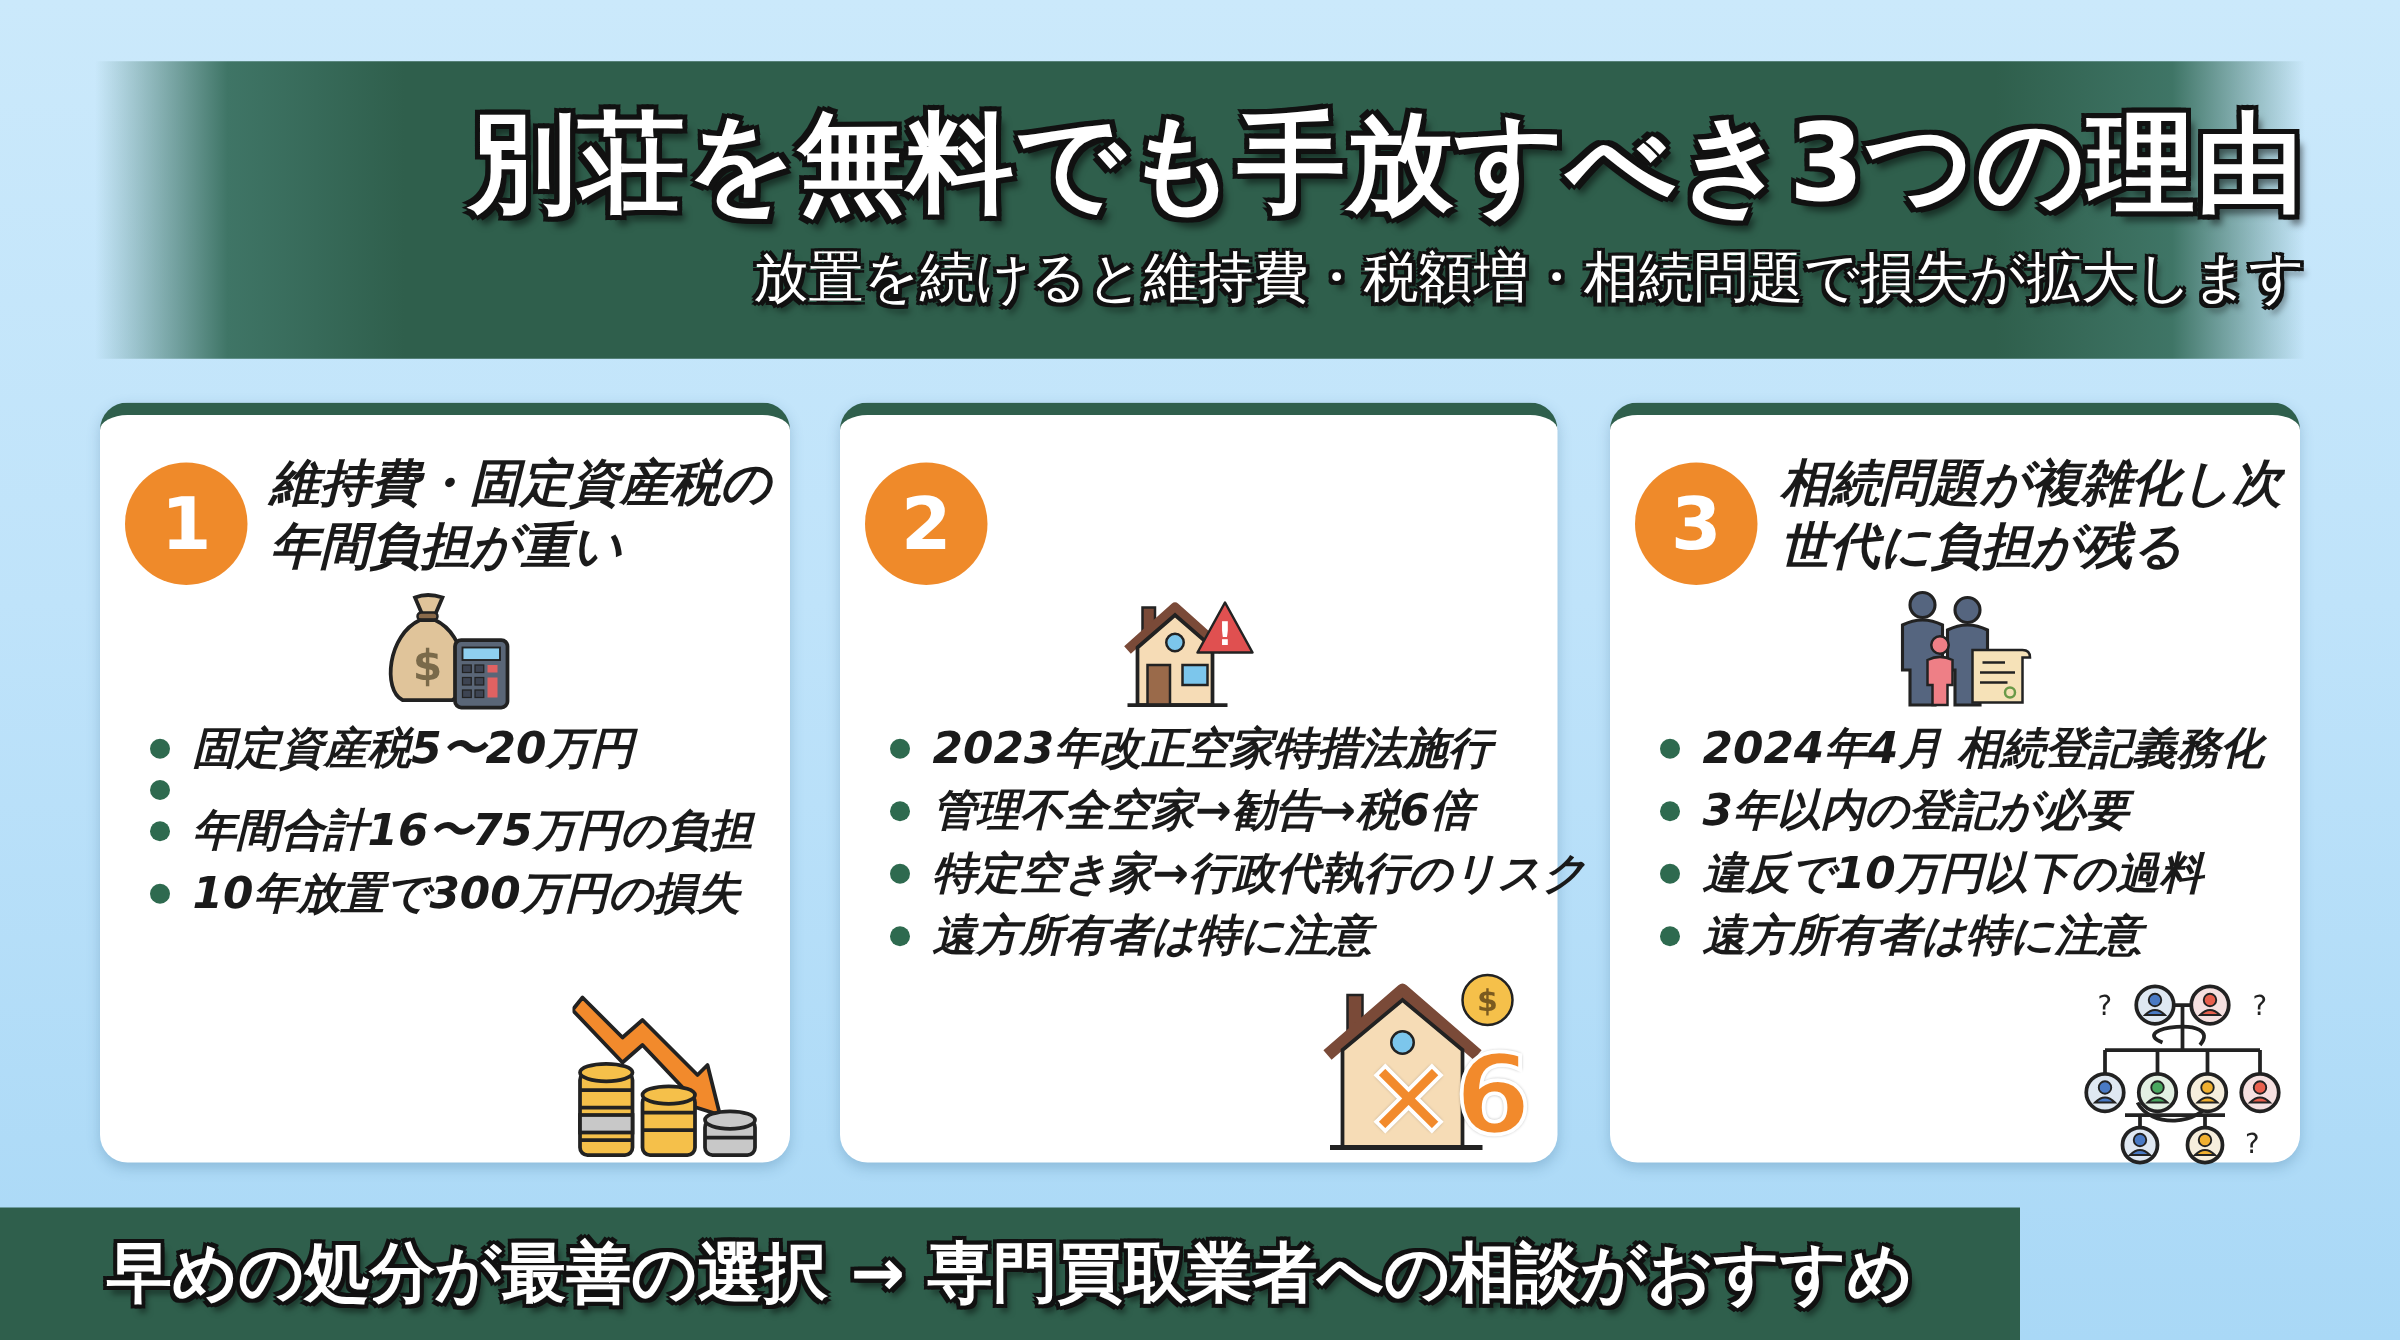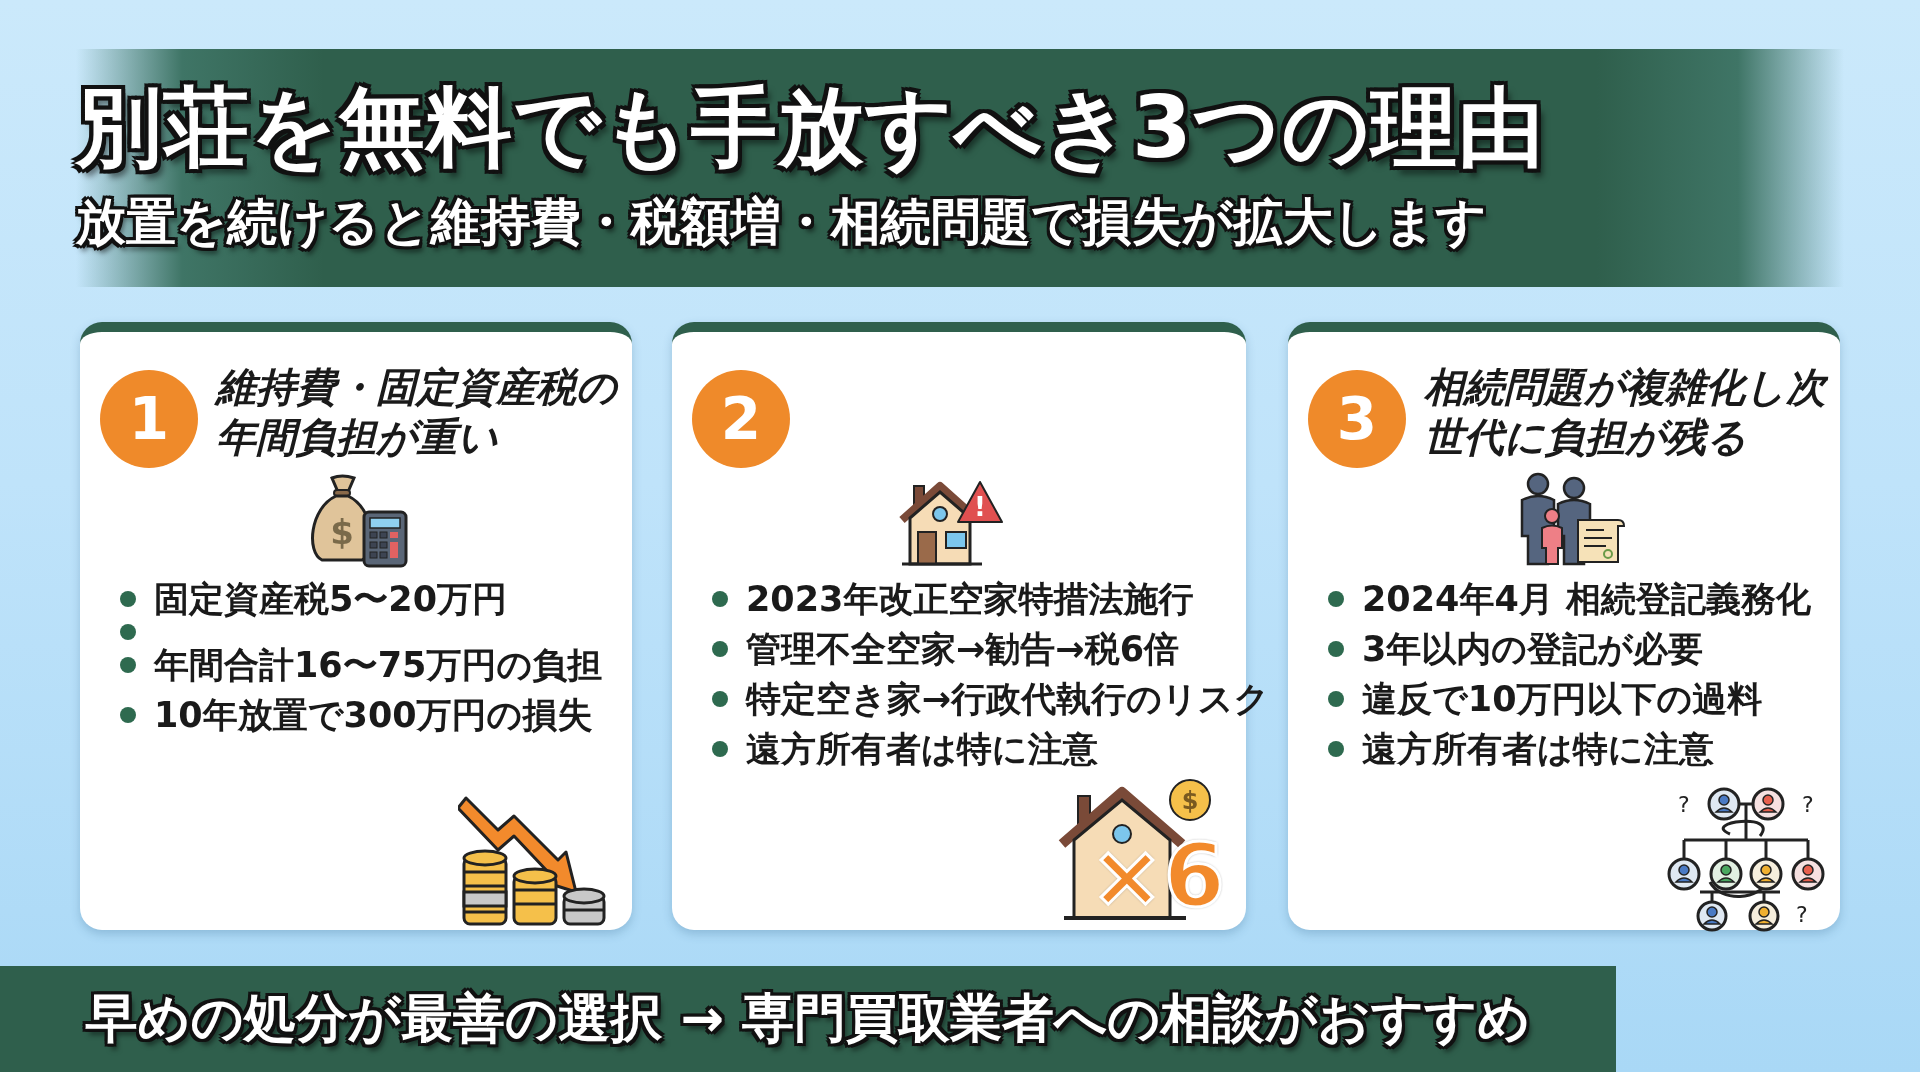--- a/index.html
+++ b/index.html
@@ -12,7 +12,7 @@
   .header {
     position: absolute; left: 76px; top: 49px; width: 1768px; height: 238px;
     background: linear-gradient(90deg, rgba(47,96,77,0) 0%, #3f7566 6%, #2f5f4c 14%, #2f5f4c 86%, #3f7566 94%, rgba(47,96,77,0) 100%);
-    display: flex; flex-direction: column; align-items: flex-start; justify-content: center;
+    display: flex; flex-direction: column; align-items: flex-end; justify-content: center;
   }
   .title {
     font-size: 86px; font-weight: bold; color: #fff; letter-spacing: 1px;

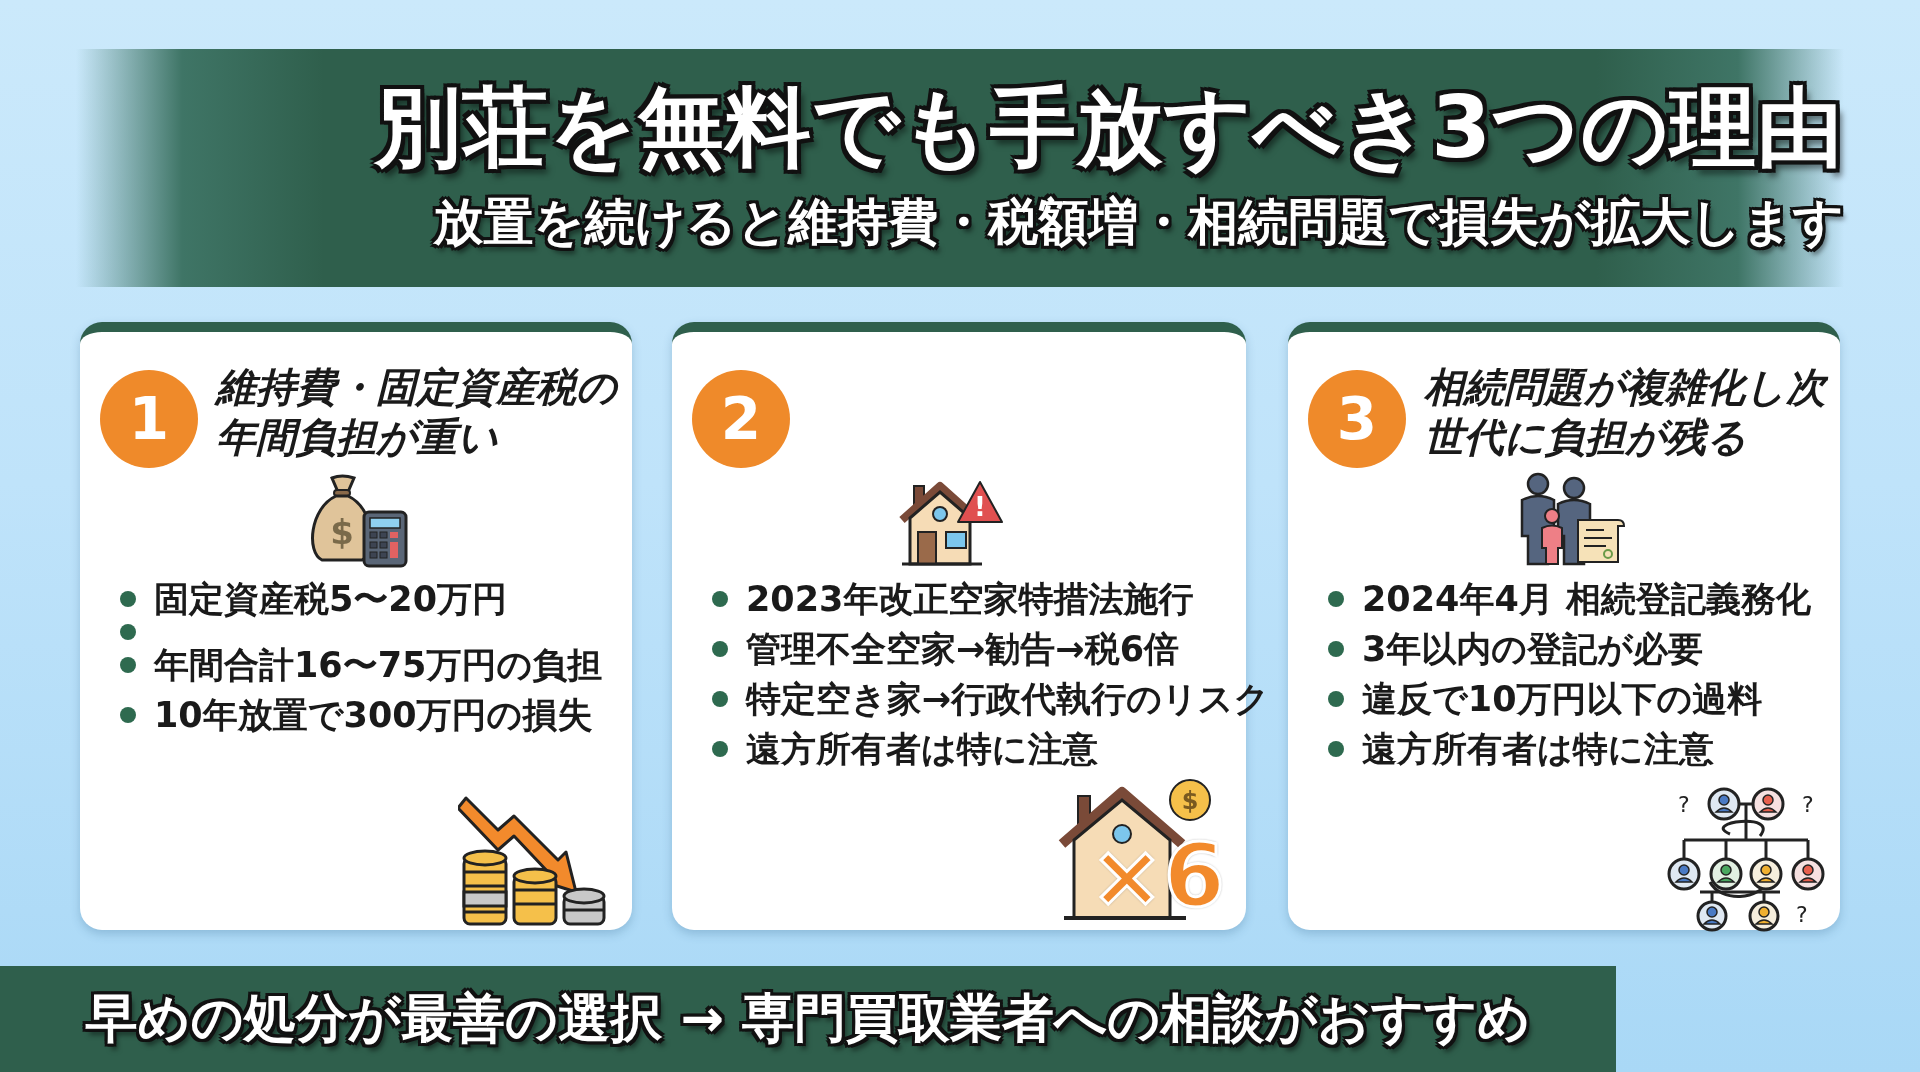--- a/index.html
+++ b/index.html
@@ -21,7 +21,7 @@
     line-height: 1.1;
   }
   .subtitle {
-    margin-top: 14px; font-size: 50px; font-weight: bold; color: #fff;
+    margin-top: 14px; font-size: 44px; font-weight: normal; color: #fff;
     text-shadow: -3px -3px 0 #111, 3px -3px 0 #111, -3px 3px 0 #111, 3px 3px 0 #111,
                  0 3px 0 #111, 0 -3px 0 #111, 3px 0 0 #111, -3px 0 0 #111, 4px 6px 5px rgba(0,0,0,.5);
   }

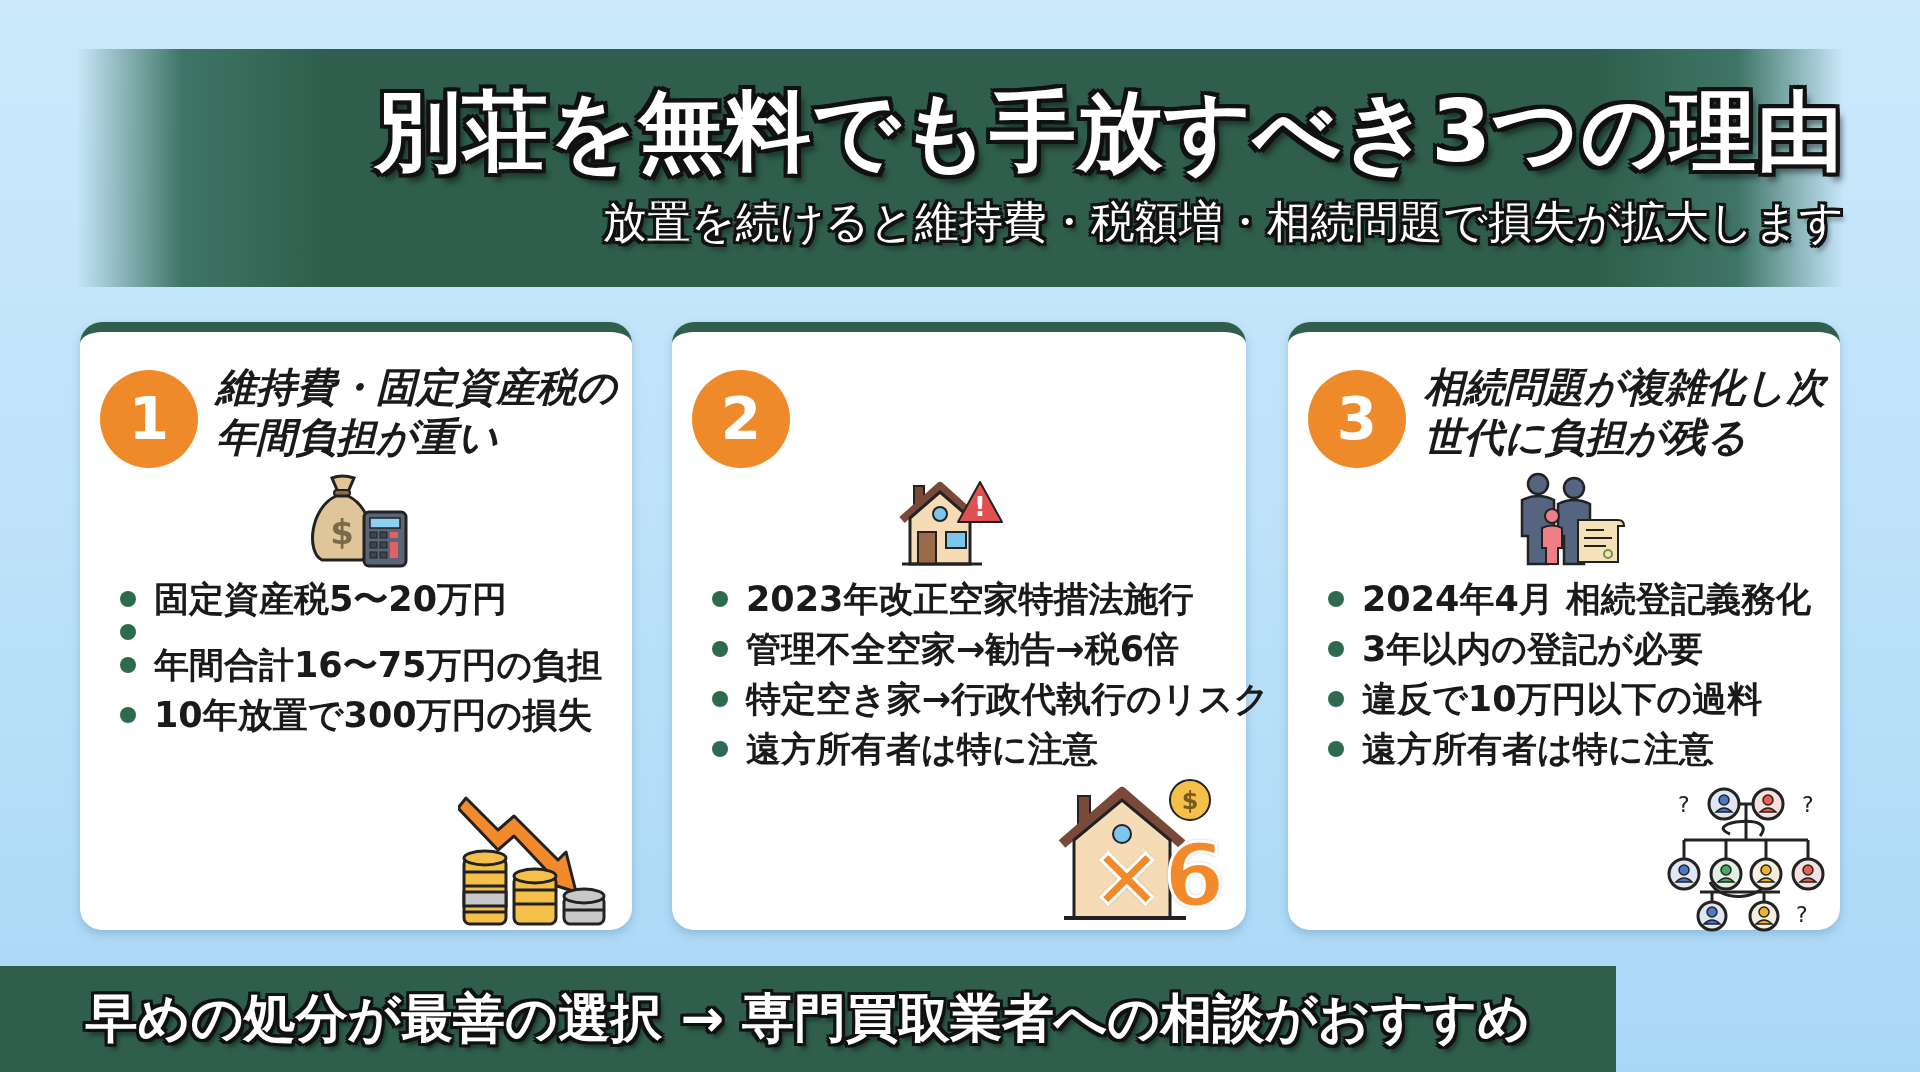--- a/index.html
+++ b/index.html
@@ -44,7 +44,7 @@
     font-size: 40px; font-weight: bold; color: #1a1a1a; line-height: 50px; font-style: italic;
   }
   .icon-top { position: absolute; top: 140px; width: 110px; height: 96px; }
-  .bullets { position: absolute; left: 40px; top: 242px; list-style: none; }
+  .bullets { position: absolute; left: 40px; top: 242px; list-style: none; font-style: italic; }
   .bullets li {
     font-size: 35px; font-weight: bold; color: #1a1a1a; line-height: 50px;
     display: flex; align-items: center; white-space: nowrap;

